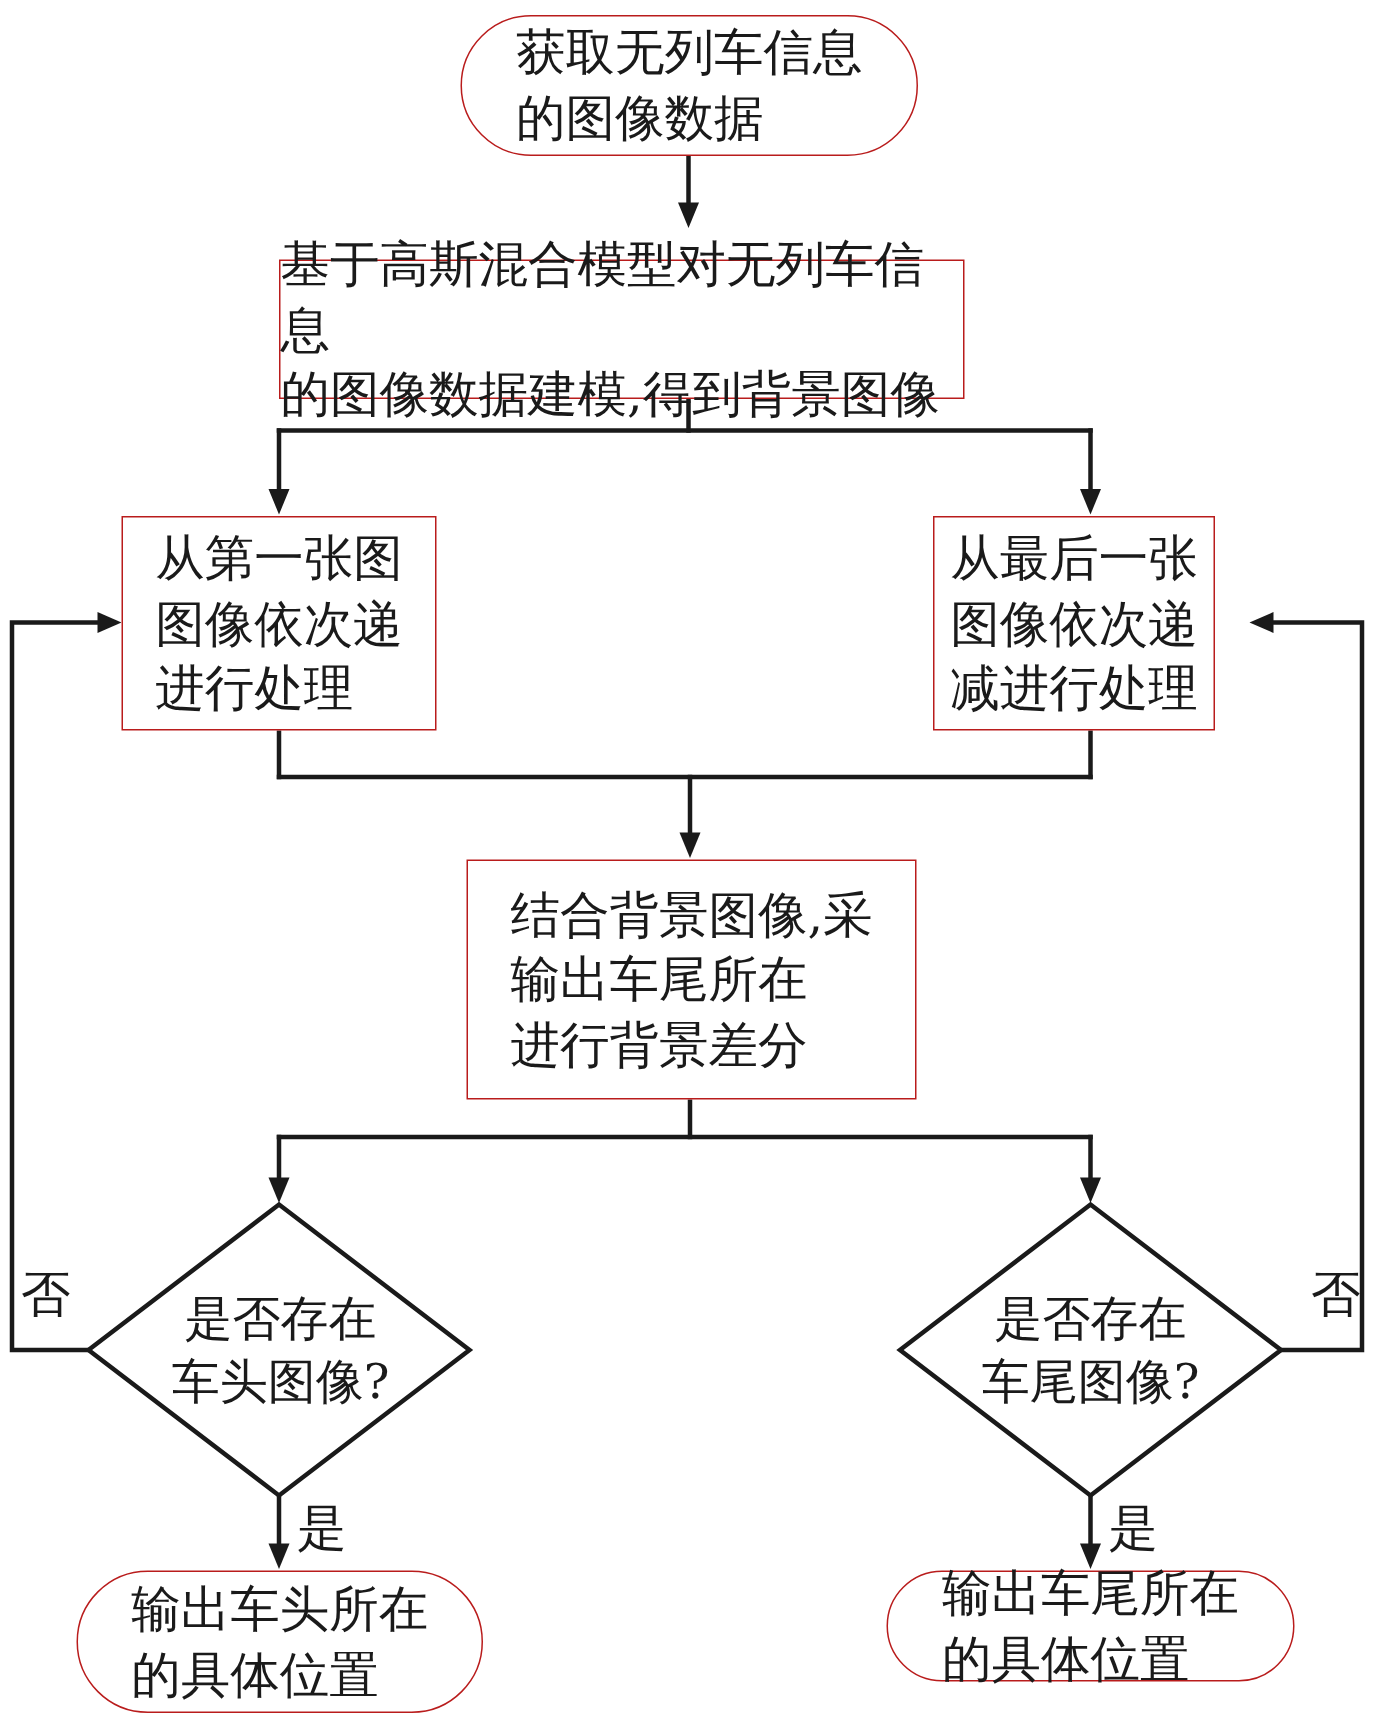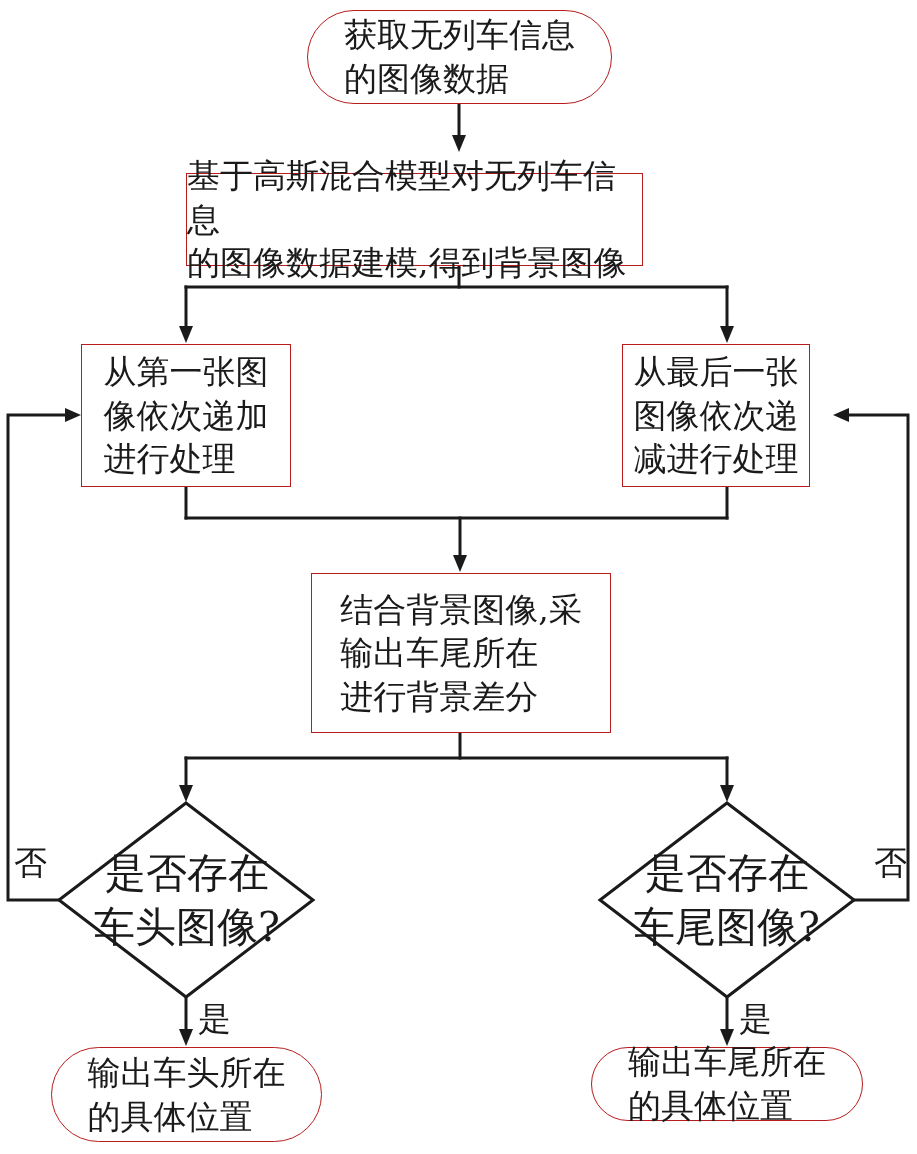--- a/index.html
+++ b/index.html
@@ -122,7 +122,7 @@
 的图像数据建模,得到背景图像</div>
 
   <div class="node n-procl">从第一张图
-像依次递加
+图像依次递
 进行处理</div>
 
   <div class="node n-procr">从最后一张

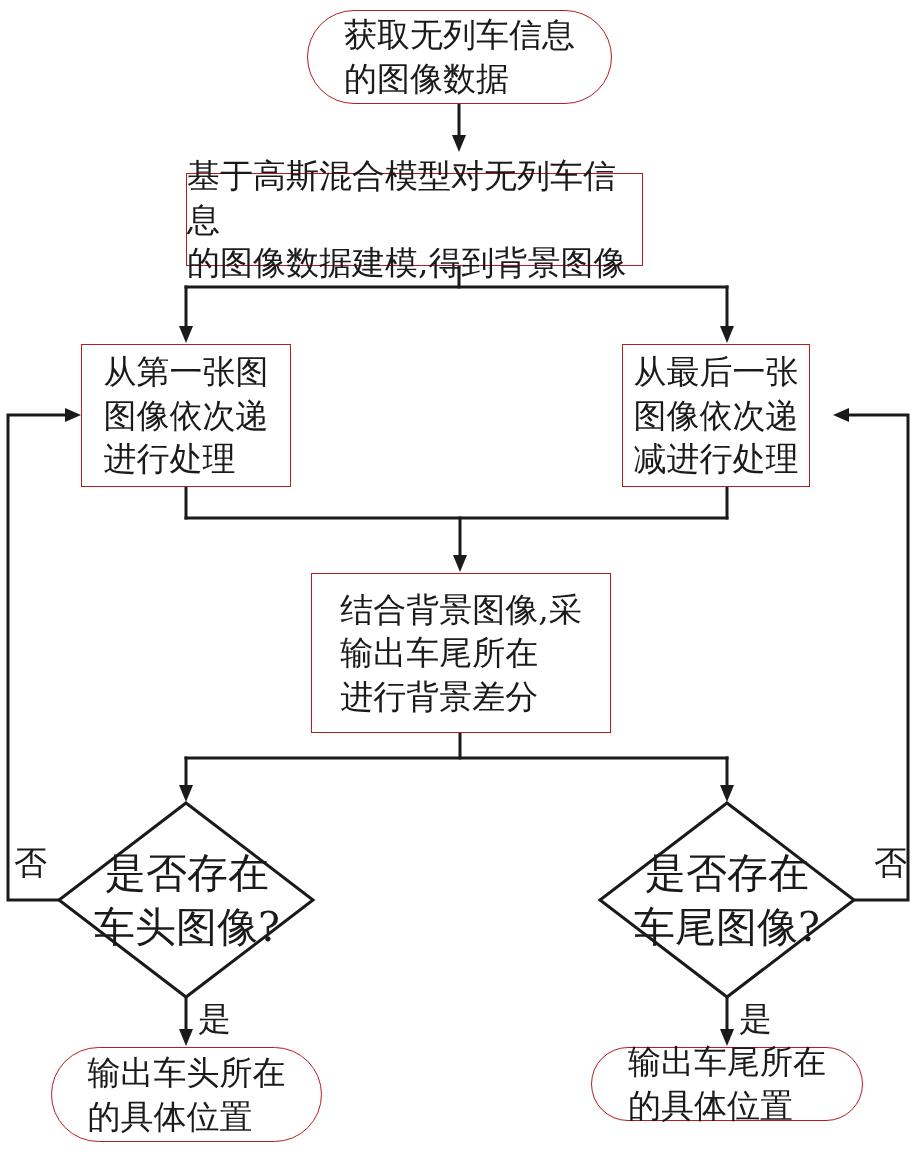--- a/index.html
+++ b/index.html
@@ -37,7 +37,7 @@
     justify-content: center;
     text-align: center;
     white-space: pre-line;
-    font-size: 41px;
+    font-size: 32px;
     line-height: 1.32;
   }
   .edge-label {

